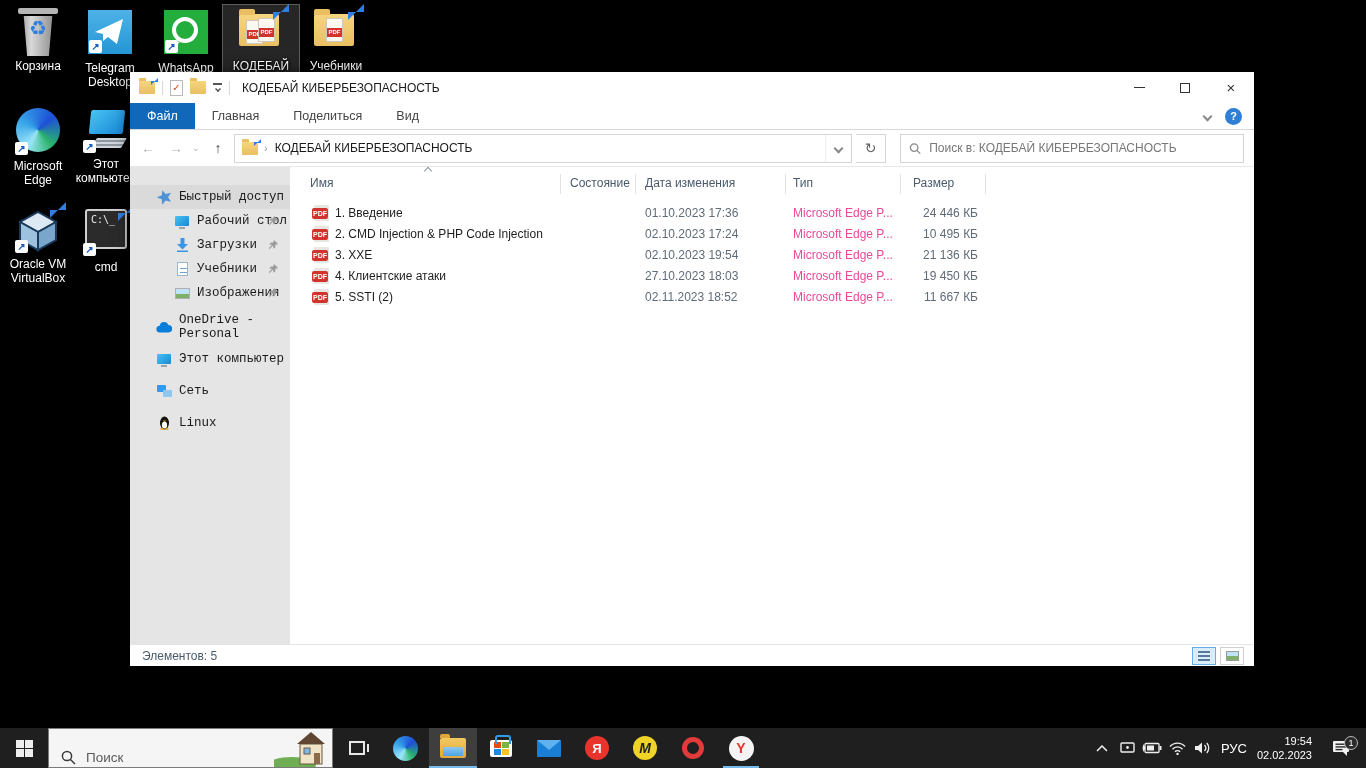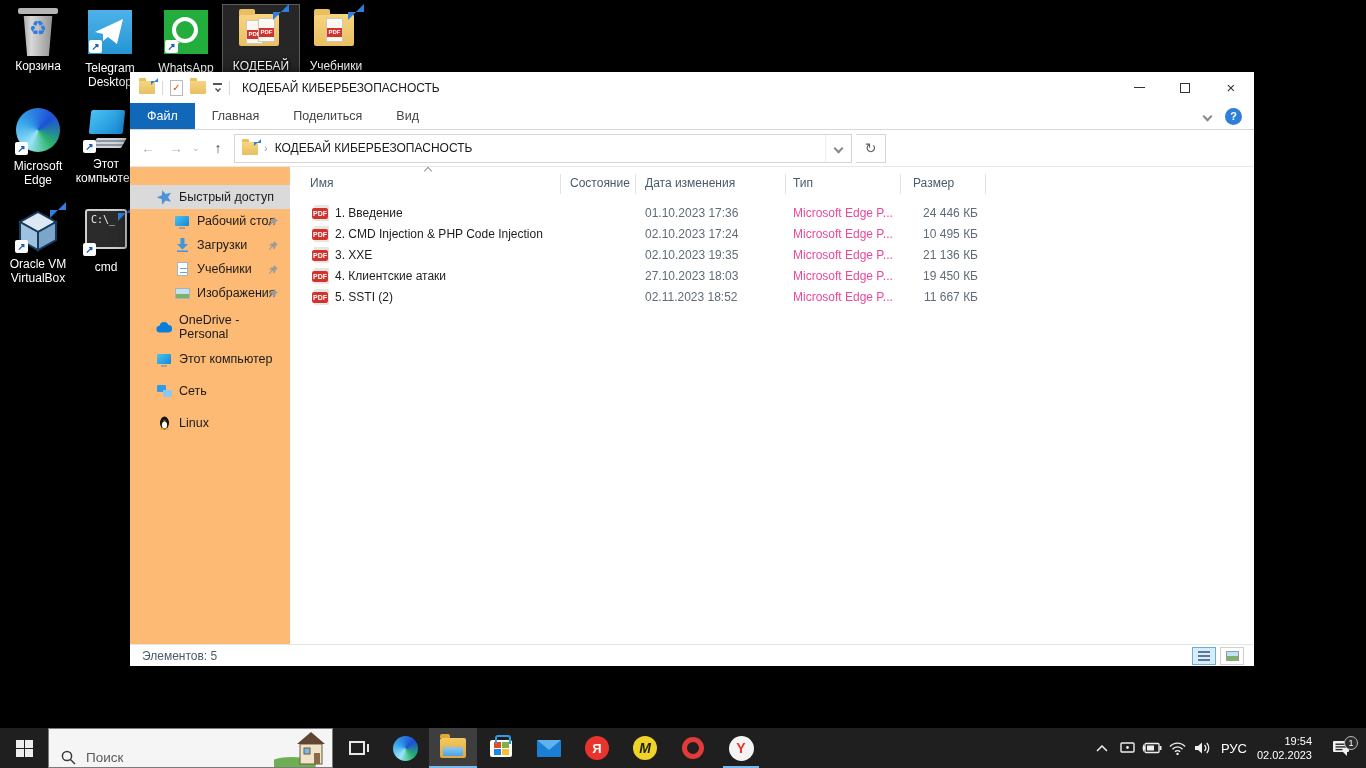--- a/index.html
+++ b/index.html
@@ -357,6 +357,13 @@
         </span>
     </div>
     <span class="refreshbox">↻</span>
+    <div class="searchbox">
+      <svg width="13" height="13" viewBox="0 0 13 13">
+        <circle cx="5.5" cy="5.5" r="4" fill="none" stroke="#8a8a8a" stroke-width="1.4"></circle>
+        <line x1="8.5" y1="8.5" x2="12" y2="12" stroke="#8a8a8a" stroke-width="1.4"></line>
+      </svg>
+      <input placeholder="Поиск в: КОДЕБАЙ КИБЕРБЕЗОПАСНОСТЬ" style="">
+    </div>
   </div>
 
   <div class="navpane">

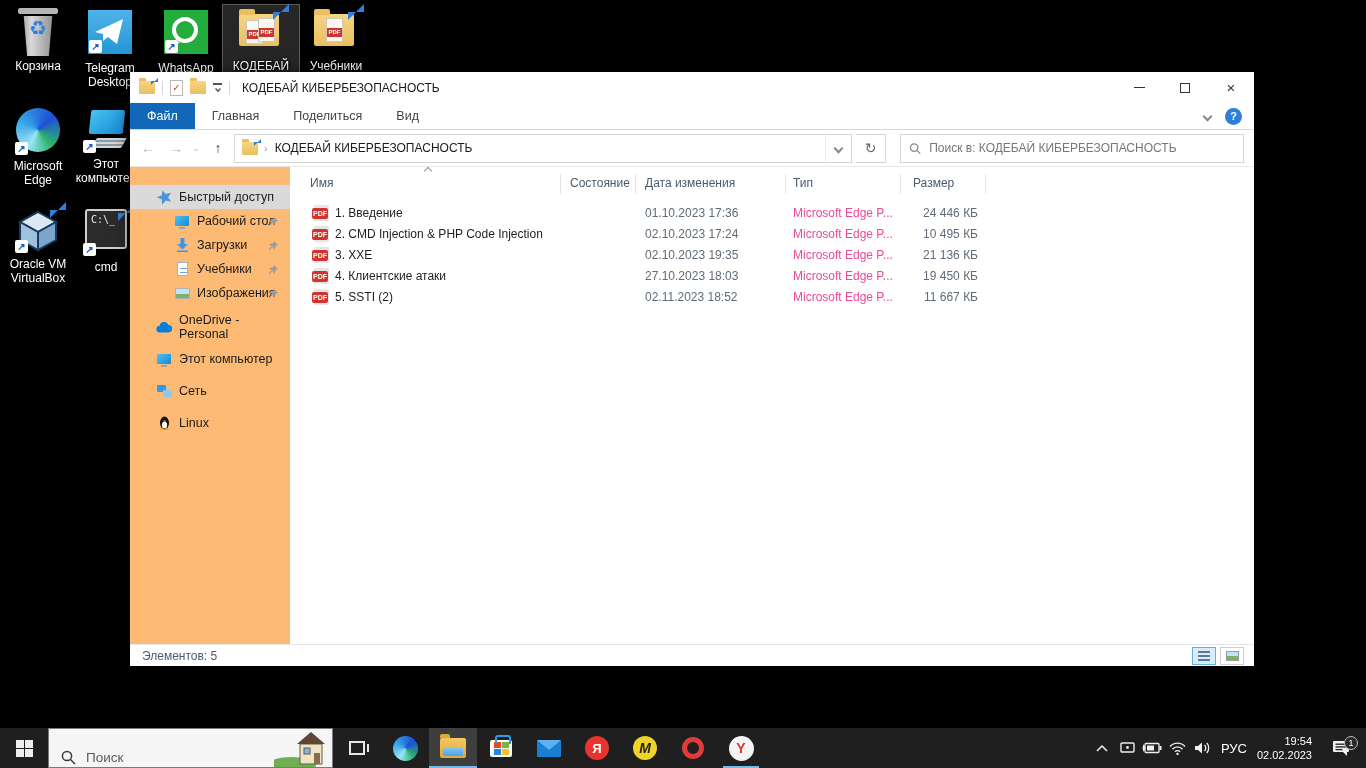--- a/index.html
+++ b/index.html
@@ -95,7 +95,7 @@
   .searchbox input { border:none; outline:none; width:100%; font-size:12px; font-family:"Liberation Sans",sans-serif; color:#333; background:transparent; }
   .searchbox input::placeholder { color:#777; opacity:1; }
 
-  .navpane { position:absolute; left:0; top:95px; width:160px; bottom:22px; background:#fdba74; }
+  .navpane { position:absolute; left:0; top:95px; width:160px; bottom:22px; background:#e5e5e5;font-family:Liberation Mono, monospace; }
   .nav-item { position:absolute; left:0; width:160px; height:24px; display:flex; align-items:center; font-size:12.5px; color:#1a1a1a; }
   .nav-item.sel { background:#dadada; }
   .nav-item .nico { width:16px; height:16px; display:flex; align-items:center; justify-content:center; flex:0 0 16px; }

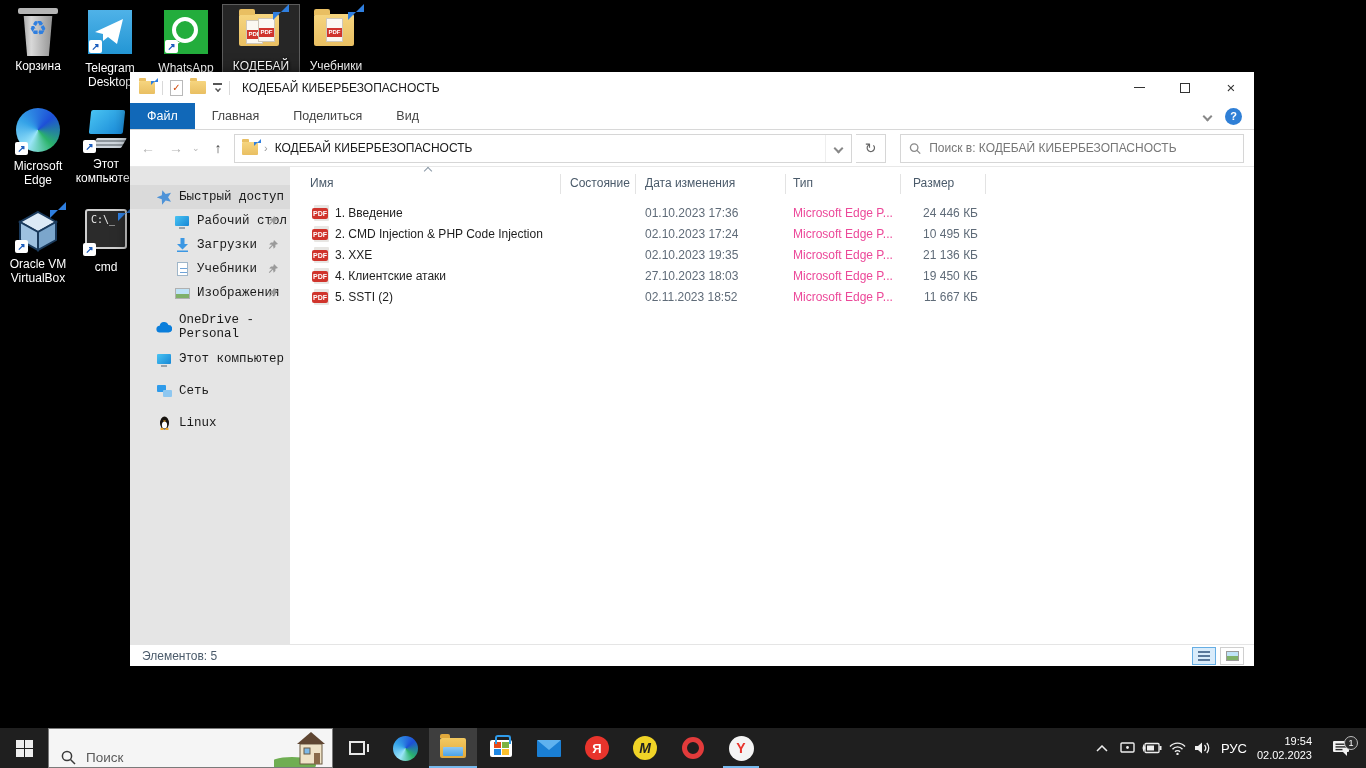--- a/index.html
+++ b/index.html
@@ -498,7 +498,7 @@
           <i>PDF</i>
         </span>
       <span class="fname">3. XXE</span>
-      <span class="fdate">02.10.2023 19:35</span>
+      <span class="fdate">02.10.2023 19:54</span>
       <span class="ftype">Microsoft Edge P...</span>
       <span class="fsize">21 136 КБ</span>
     </div>

